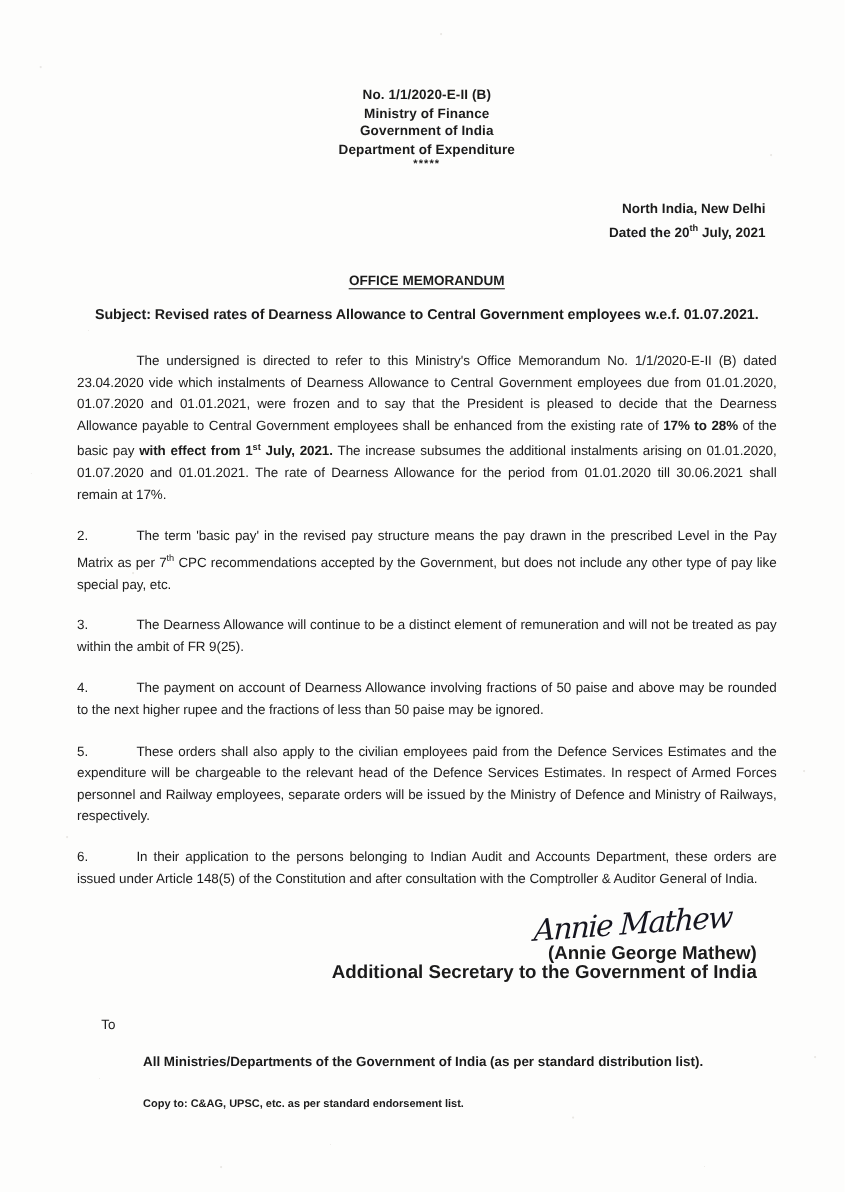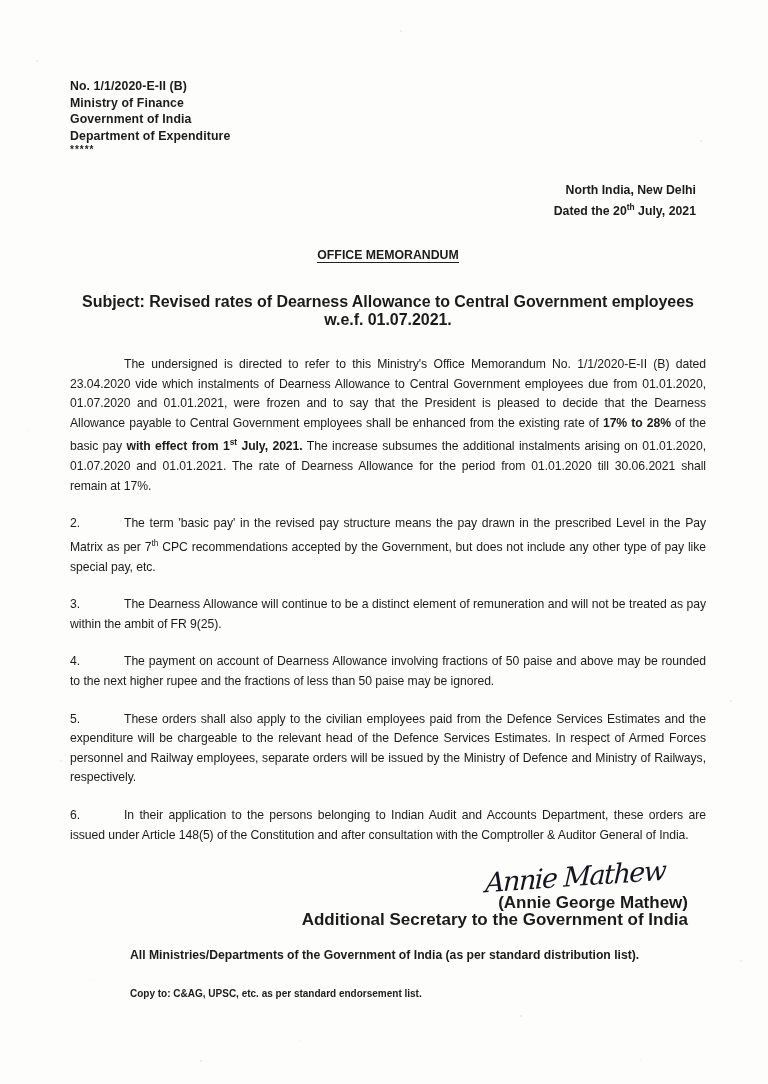--- a/index.html
+++ b/index.html
@@ -31,7 +31,7 @@
     opacity: .55;
   }
   .header-block {
-    text-align: left;
+    text-align: center;
     font-weight: bold;
     font-size: 12.3px;
     line-height: 16.5px;

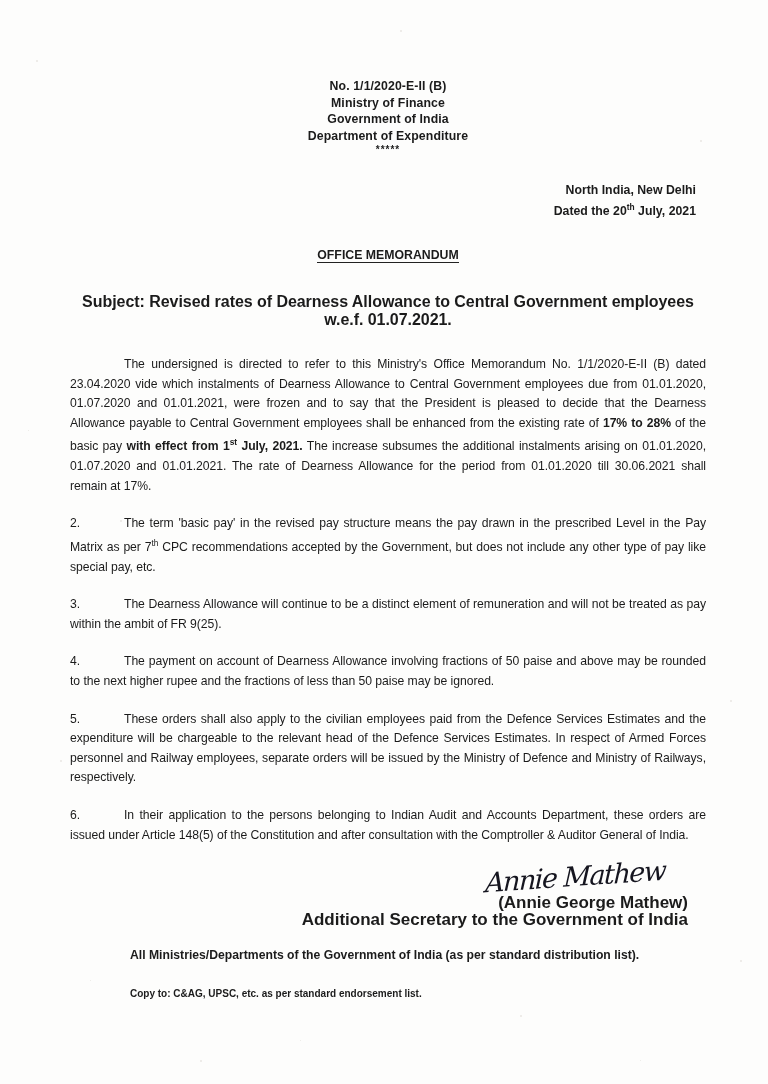--- a/index.html
+++ b/index.html
@@ -64,8 +64,8 @@
   .subject {
     text-align: center;
     font-weight: bold;
-    font-size: 16px;
-    margin-top: 31px;
+    font-size: 13px;
+    margin-top: 16px;
     letter-spacing: -.05px;
   }
   .para {

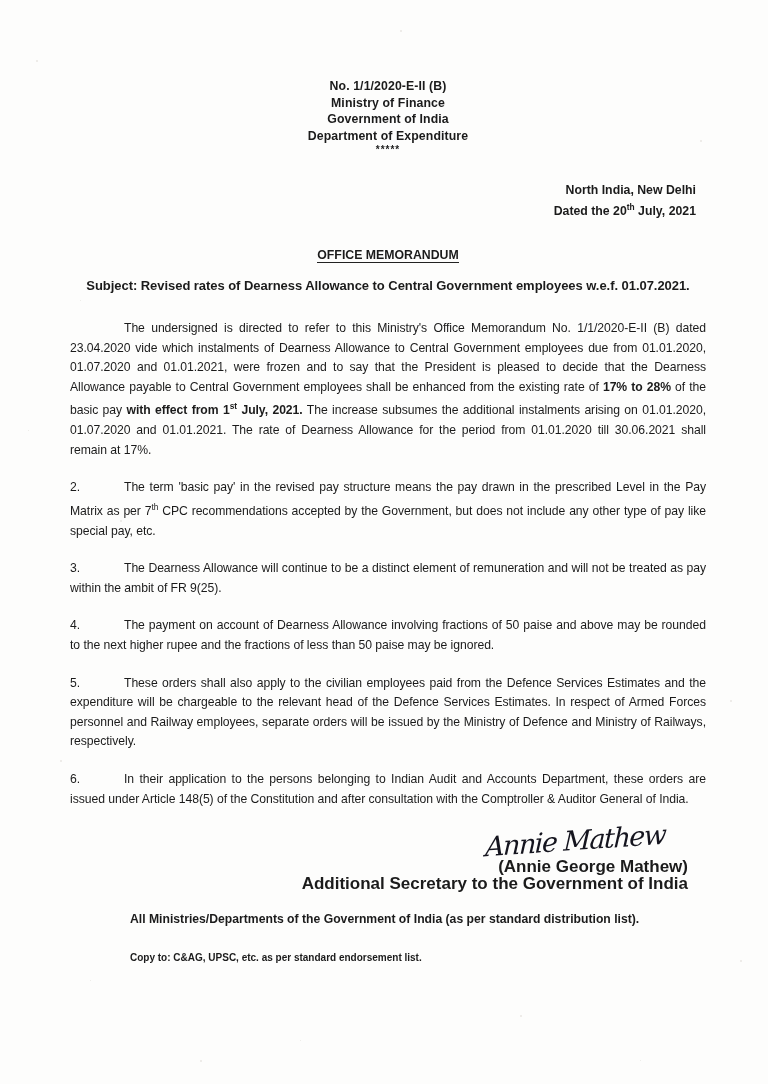--- a/index.html
+++ b/index.html
@@ -166,6 +166,7 @@
     <div class="sign-name">Additional Secretary to the Government of India</div>
   </div>
 
+  <div class="to-line">To</div>
   <div class="dist-line">All Ministries/Departments of the Government of India (as per standard distribution list).</div>
   <div class="copy-line">Copy to: C&amp;AG, UPSC, etc. as per standard endorsement list.</div>
 

